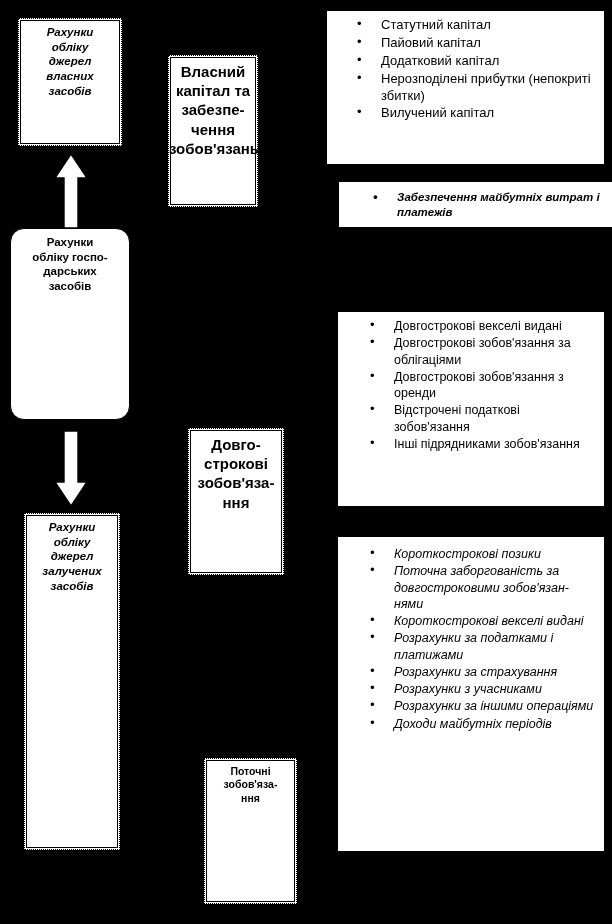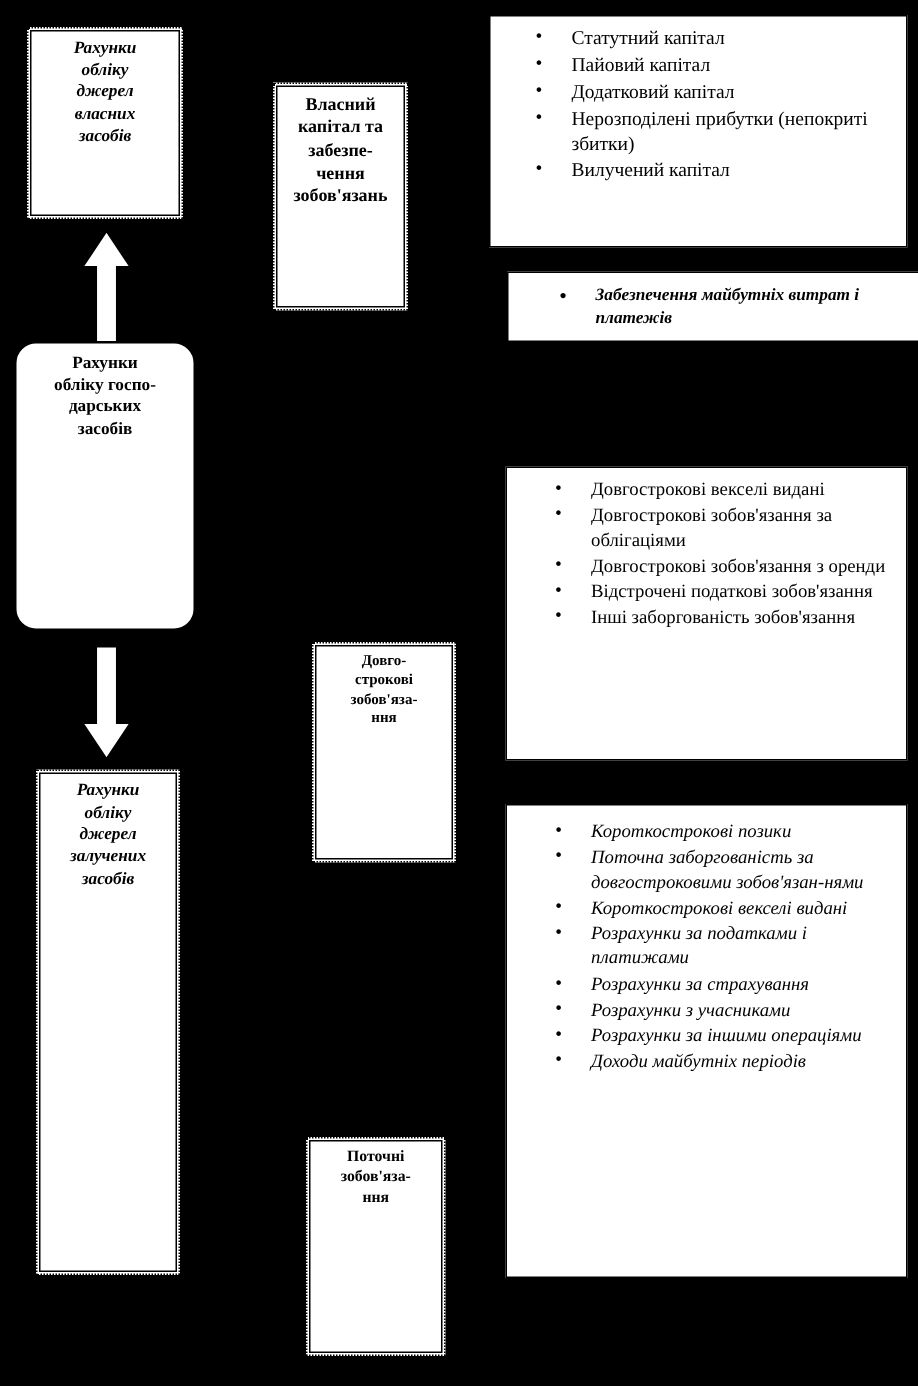--- a/index.html
+++ b/index.html
@@ -14,7 +14,7 @@
     height: 924px;
     background: #000000;
     overflow: hidden;
-    font-family: Liberation Serif, serif;
+    font-family: Liberation Sans, sans-serif;
   }
 
   

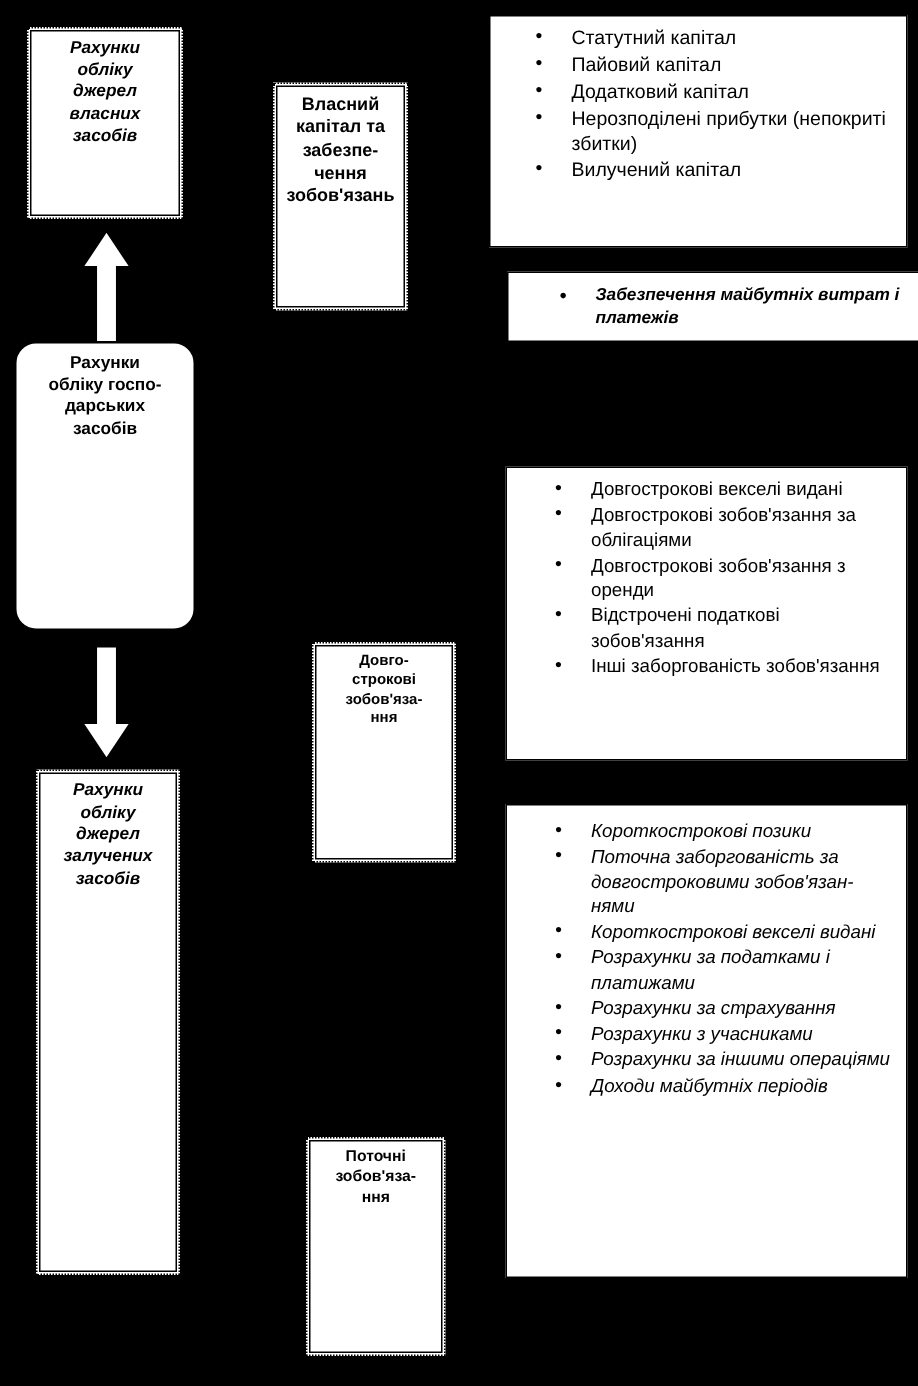--- a/index.html
+++ b/index.html
@@ -123,7 +123,7 @@
     </div>
   </div>
 
-  <div class="box box-dotted" id="node-own-capital" style="left:182px; top:55px; width:90px; height:152px; font-size:12px;">
+  <div class="box box-dotted" id="node-own-capital" style="left:168px; top:55px; width:90px; height:152px; font-size:15px;">
     <div class="hdr">
       <div>Власний</div>
       <div>капітал та</div>

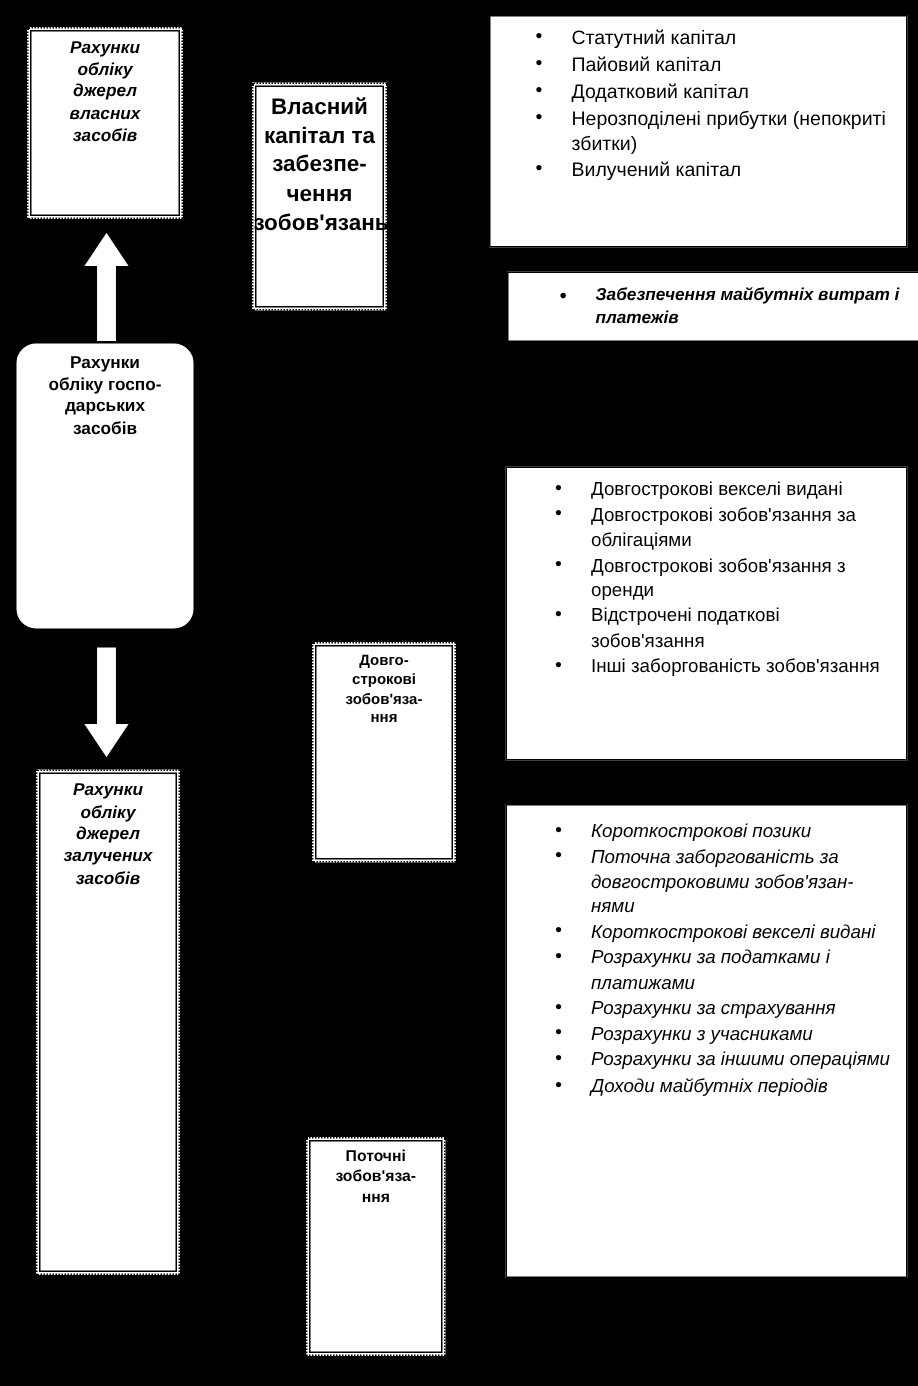--- a/index.html
+++ b/index.html
@@ -133,7 +133,7 @@
     </div>
   </div>
 
-  <div class="box box-dotted" id="node-long-term" style="left:208px; top:428px; width:96px; height:147px; font-size:10px;">
+  <div class="box box-dotted" id="node-long-term" style="left:188px; top:428px; width:96px; height:147px; font-size:15px;">
     <div class="hdr">
       <div>Довго-</div>
       <div>строкові</div>

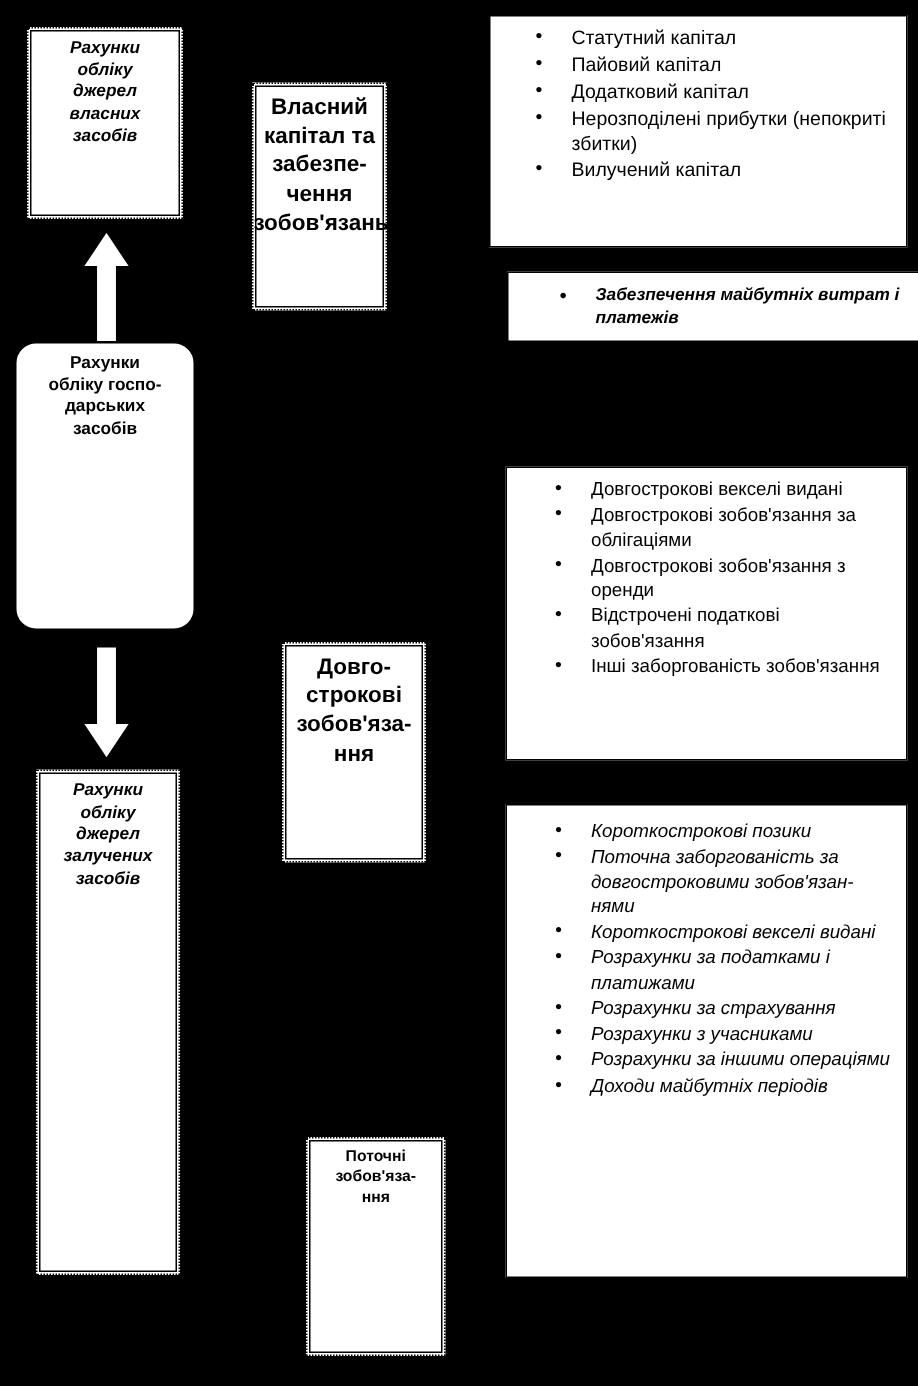--- a/index.html
+++ b/index.html
@@ -172,7 +172,7 @@
       <li>Довгострокові зобов'язання за облігаціями</li>
       <li>Довгострокові зобов'язання з оренди</li>
       <li>Відстрочені податкові зобов'язання</li>
-      <li> Інші заборгованість зобов'язання</li>
+      <li> Інші підрядниками зобов'язання</li>
     </ul>
   </div>
 

